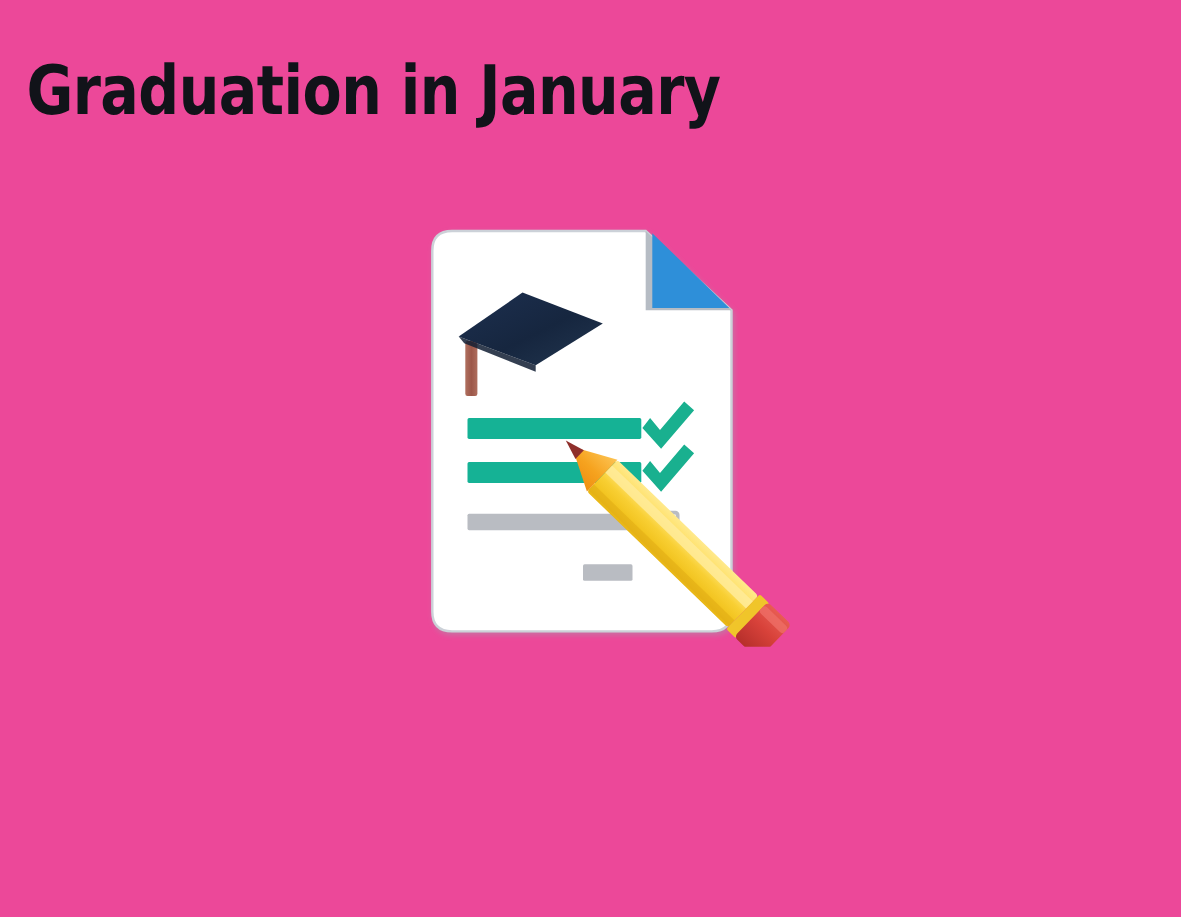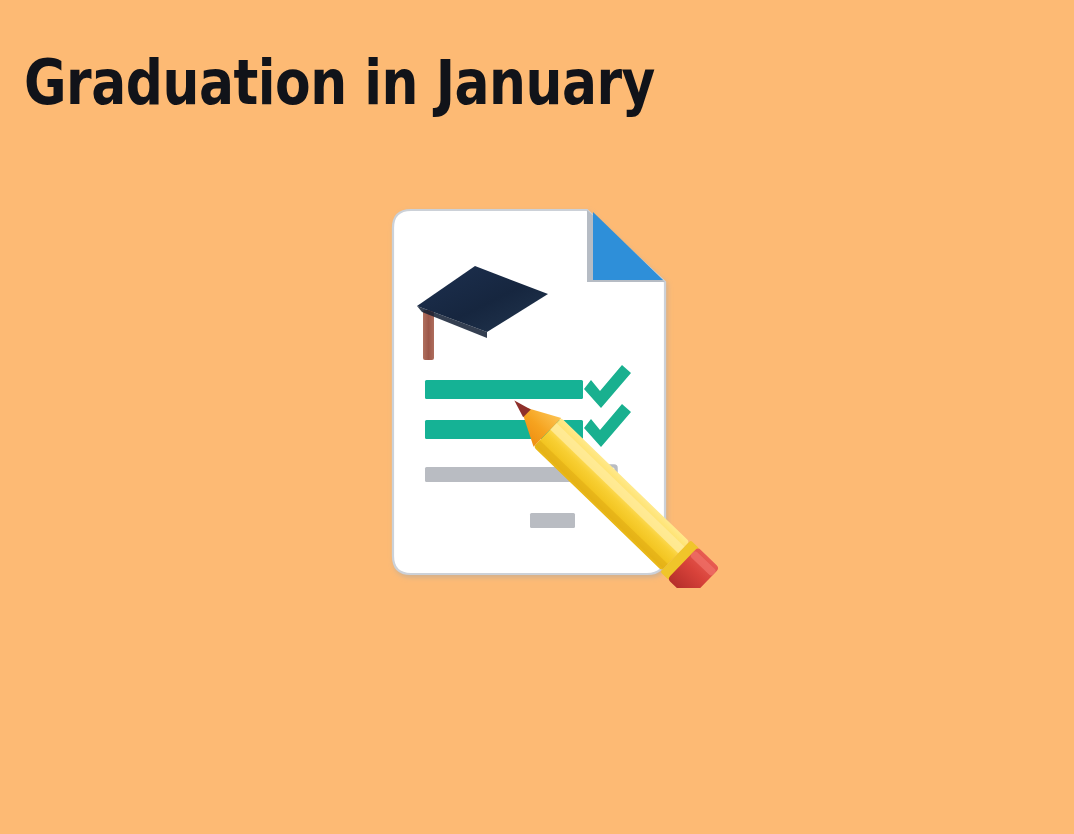--- a/index.html
+++ b/index.html
@@ -20,7 +20,7 @@
   #page {
     position: absolute;
     inset: 0;
-    background: #fdba74;
+    background: #ec4899;
   }
 
   

